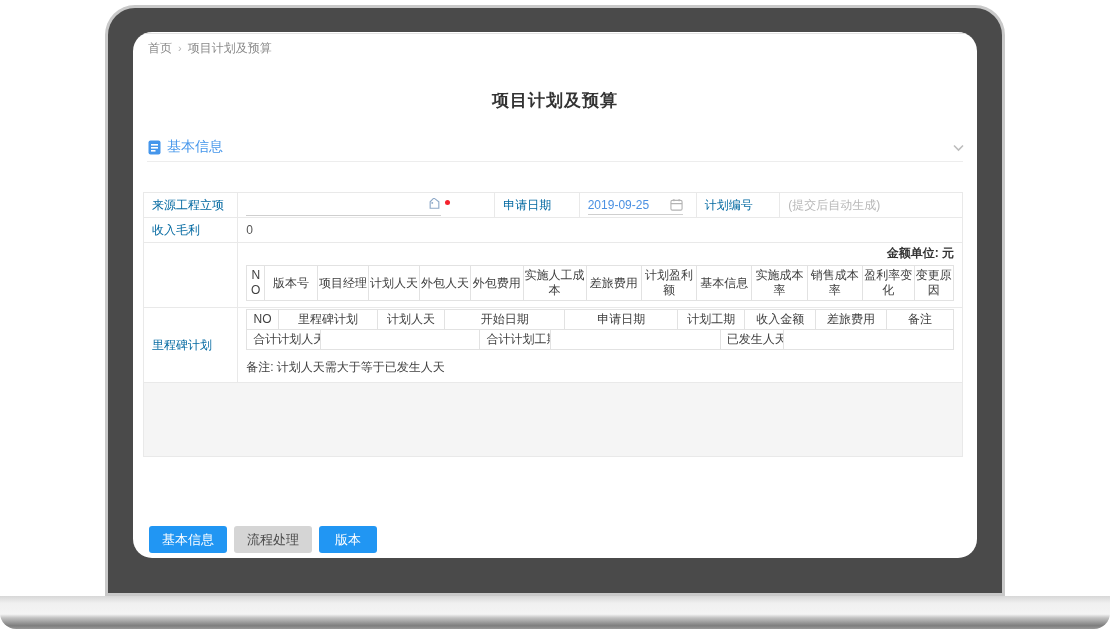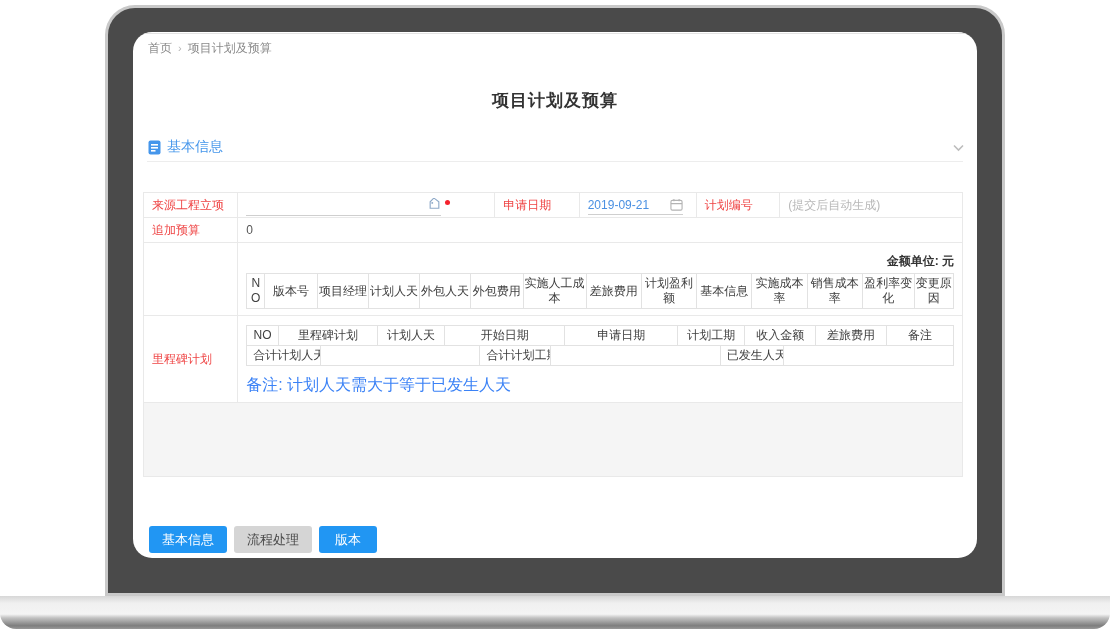--- a/index.html
+++ b/index.html
@@ -34,7 +34,7 @@
   table { border-collapse:collapse; width:100%; table-layout:fixed; }
   .outer td { border:1px solid #e9e9e9; height:25px; padding:0 8px;
     font-size:12px; color:#555; background:#fff; overflow:hidden; white-space:nowrap; }
-  .outer td.lbl { color:#ef4444; }
+  .outer td.lbl { color:#0369a1; }
   .outer td.placeholder { color:#b8b8b8; }
   .outer td.block-cell { padding:9px 8px 6px 8px; white-space:normal; }
   .outer td.gray-row { height:74px; background:#f5f5f5; }

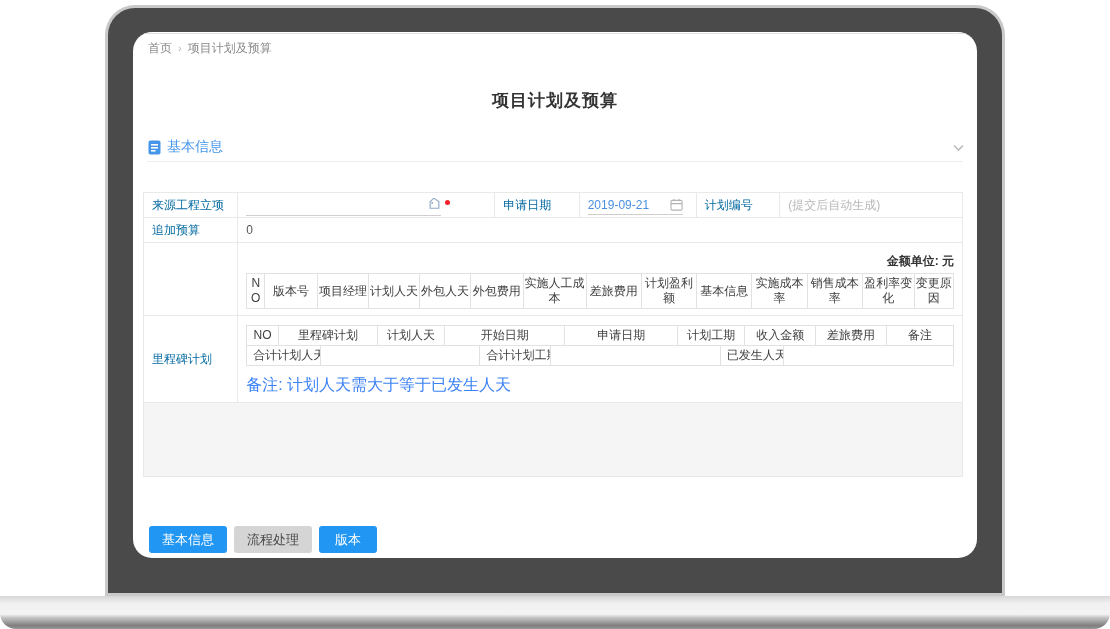--- a/index.html
+++ b/index.html
@@ -128,7 +128,7 @@
             <td class="lbl">申请日期</td>
             <td>
               <span class="date-input">
-                <span class="date-text">2019-09-21</span>
+                <span class="date-text">2019-09-25</span>
                 <span>
                   <svg width="13" height="13" viewBox="0 0 14 14">
                         <rect x="1" y="2.5" width="12" height="10.5" rx="1.5" fill="none" stroke="#b3b3b3" stroke-width="1.2"></rect>

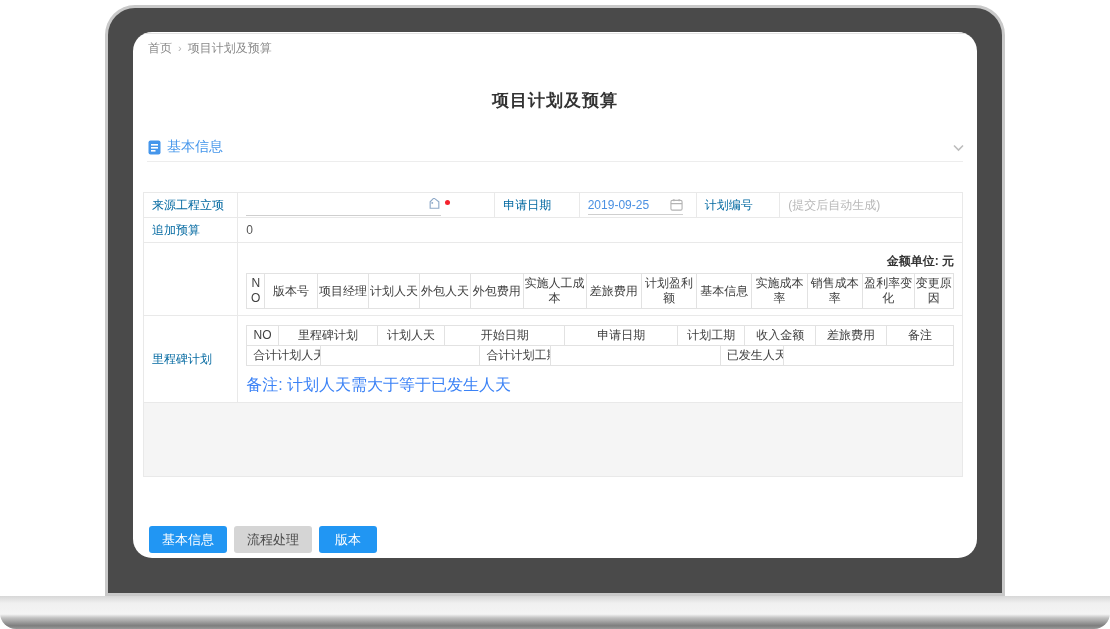--- a/index.html
+++ b/index.html
@@ -143,7 +143,7 @@
             <td class="placeholder">(提交后自动生成)</td>
           </tr>
           <tr>
-            <td class="lbl">追加预算</td>
+            <td class="lbl">收入毛利</td>
             <td colspan="5">0</td>
           </tr>
           <tr>

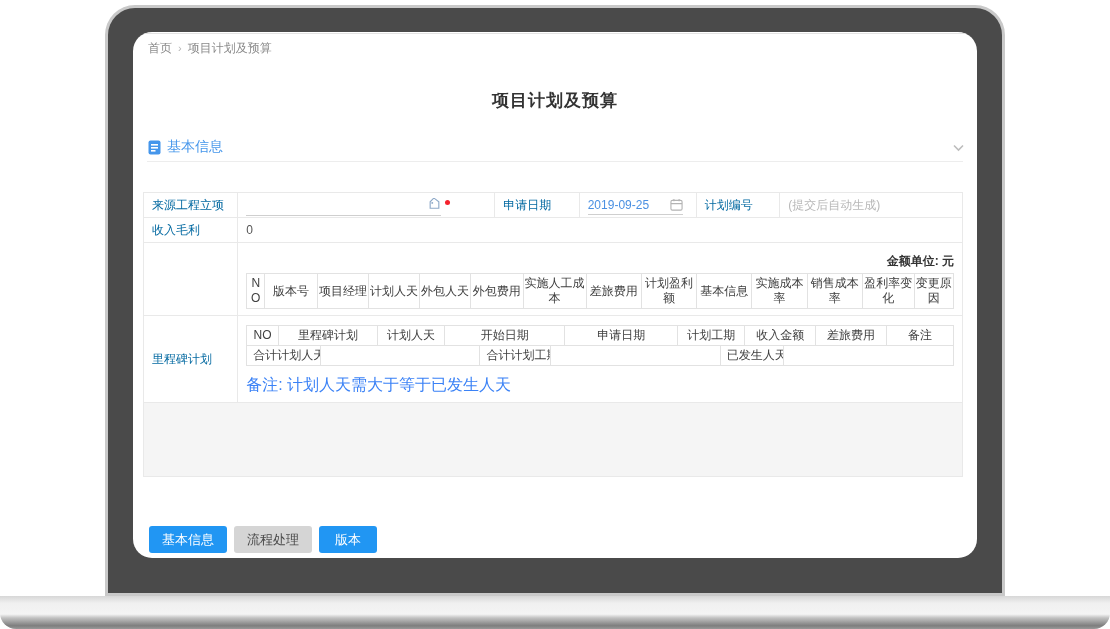--- a/index.html
+++ b/index.html
@@ -36,7 +36,7 @@
     font-size:12px; color:#555; background:#fff; overflow:hidden; white-space:nowrap; }
   .outer td.lbl { color:#0369a1; }
   .outer td.placeholder { color:#b8b8b8; }
-  .outer td.block-cell { padding:9px 8px 6px 8px; white-space:normal; }
+  .outer td.block-cell { padding:1px 8px 6px 8px; white-space:normal; }
   .outer td.gray-row { height:74px; background:#f5f5f5; }
 
   .underline-input { display:inline-flex; align-items:center; justify-content:flex-end;

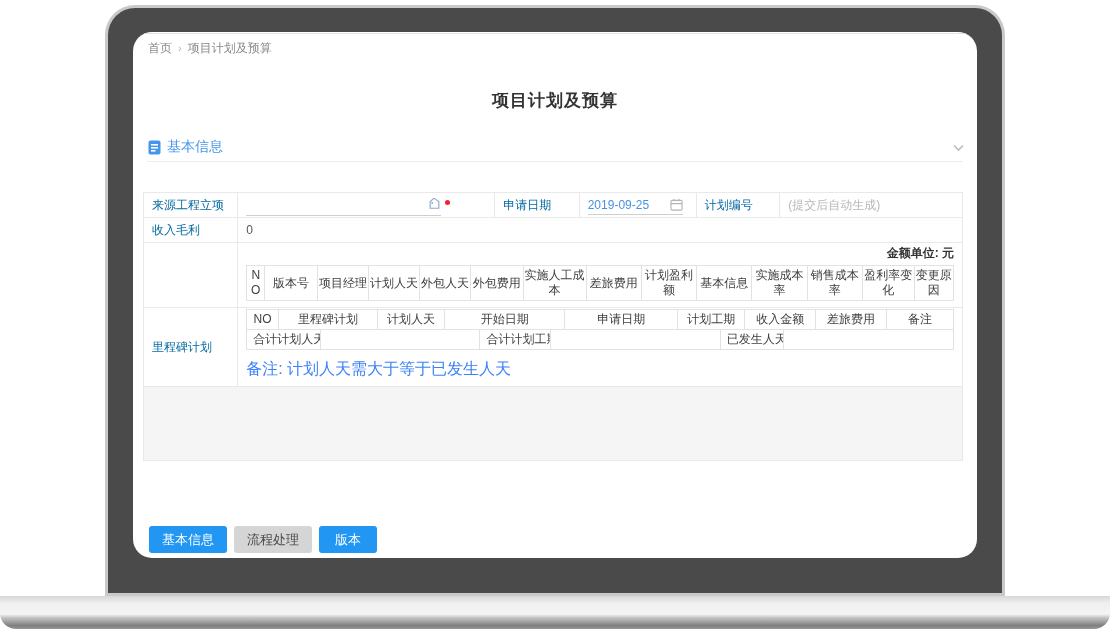--- a/index.html
+++ b/index.html
@@ -57,7 +57,7 @@
   .ms-sum td.slbl { text-align:left; padding-left:6px; white-space:nowrap; }
   .ms-sum { margin-top:-1px; }
 
-  .note-red { color:#3b82f6; font-size:16px; margin-top:9px; }
+  .note-red { color:#404040; font-size:12px; margin-top:9px; }
 
   
   .footer { position:absolute; left:16px; bottom:5px; display:flex; gap:7px; }

